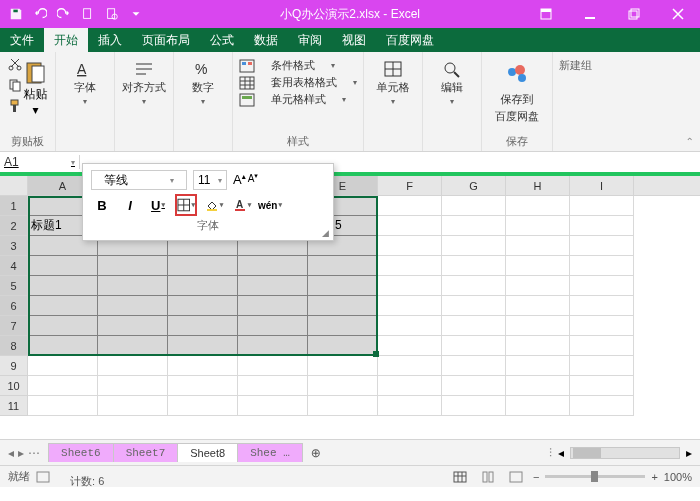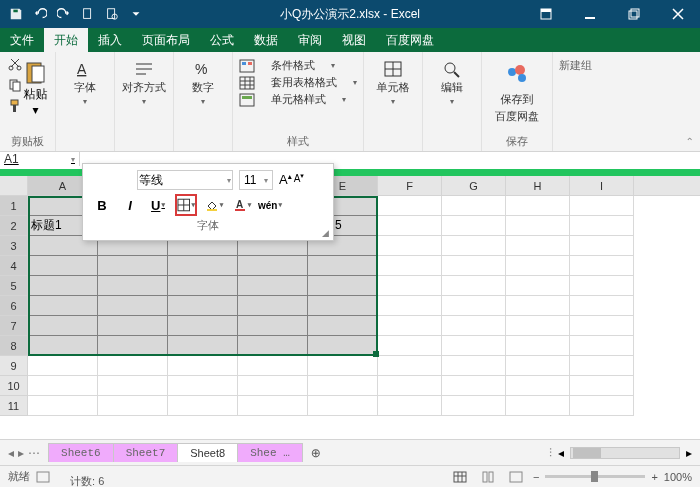--- a/index.html
+++ b/index.html
@@ -6,7 +6,7 @@
 body { width: 700px; height: 501px; overflow: hidden; background: #fff; font-size: 12px; }
 
 
-.titlebar { height: 28px; background: #0c4a6e; display: flex; align-items: center; color: #fff; position: relative; }
+.titlebar { height: 28px; background: #d946ef; display: flex; align-items: center; color: #fff; position: relative; }
 .titlebar .qat { display: flex; gap: 8px; padding-left: 8px; align-items: center; }
 .qat .qat-icon { width: 16px; height: 16px; display: flex; align-items: center; justify-content: center; }
 .qat svg { width: 14px; height: 14px; }

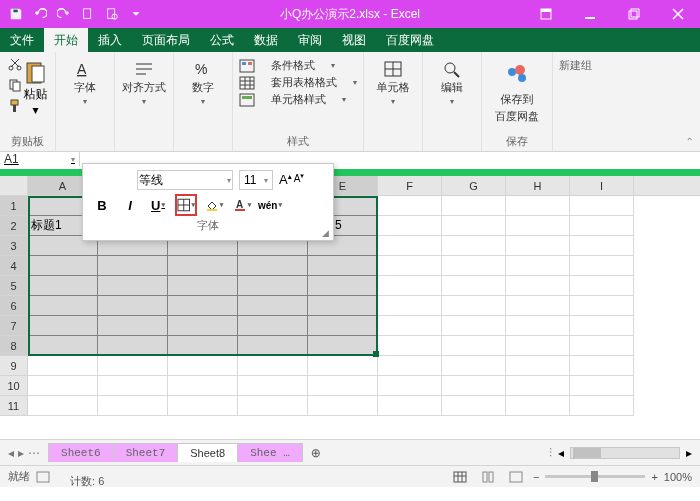--- a/index.html
+++ b/index.html
@@ -51,7 +51,7 @@
 .ribbon-collapse { position: absolute; right: 6px; bottom: 4px; font-size: 10px; color: #888; }
 
 
-.fxbar { height: 24px; border-bottom: 7px solid #22c55e; display: flex; align-items: flex-start; text-decoration: underline; }
+.fxbar { height: 24px; border-bottom: 4px solid #22c55e; display: flex; align-items: center; text-decoration: underline; }
 .namebox { width: 80px; border-right: 1px solid #d4d4d4; display: flex; align-items: center; padding: 0 4px; font-size: 12px; color: #333; background: #fff; justify-content: space-between; }
 .namebox .dd { font-size: 8px; color: #888; }
 .fxbar .rest { flex: 1; }

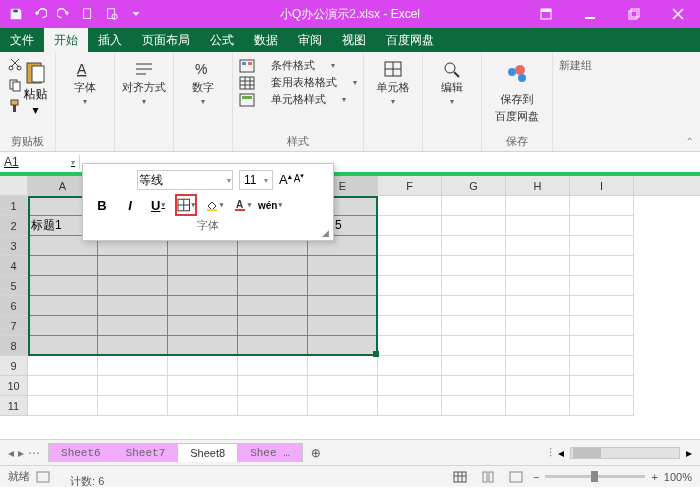--- a/index.html
+++ b/index.html
@@ -81,7 +81,7 @@
 
 .minitb { position: absolute; left: 82px; top: 163px; width: 252px; height: 78px; background: #fff; border: 1px solid #c8c8c8; box-shadow: 2px 2px 6px rgba(0,0,0,.2); z-index: 20; }
 .minitb .r1 { display: flex; align-items: center; gap: 6px; padding: 6px 8px 2px; }
-.minitb .fontname { width: 96px; height: 20px; border: 1px solid #ccc; display: flex; align-items: center; padding: 0 1px; font-size: 12px; justify-content: space-between; margin-left: 46px; }
+.minitb .fontname { width: 96px; height: 20px; border: 1px solid #ccc; display: flex; align-items: center; padding: 0 12px; font-size: 12px; justify-content: space-between; }
 .minitb .fontsize { width: 34px; height: 20px; border: 1px solid #ccc; display: flex; align-items: center; padding: 0 4px; font-size: 12px; justify-content: space-between; }
 .minitb .aa { display: flex; gap: 2px; }
 .minitb .aa span { font-size: 13px; }

